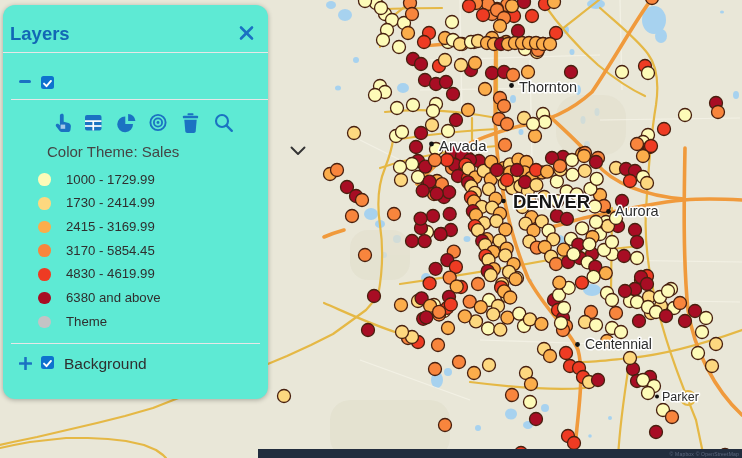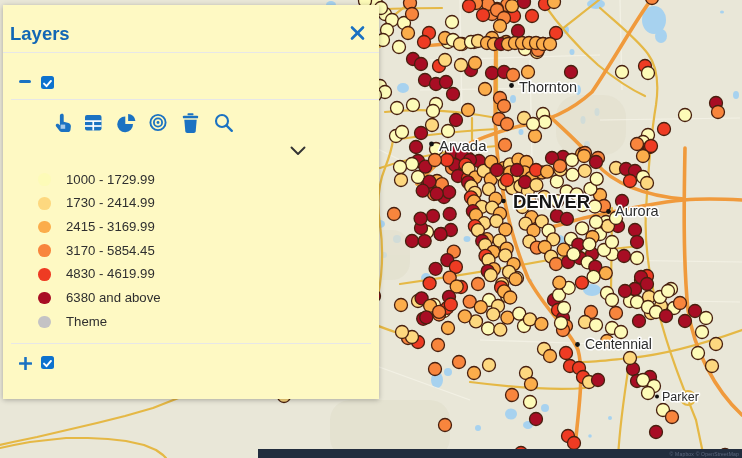--- a/index.html
+++ b/index.html
@@ -4,7 +4,7 @@
 *{margin:0;padding:0;box-sizing:border-box}
 html,body{width:742px;height:458px;overflow:hidden;font-family:"Liberation Sans",sans-serif}
 #map{position:absolute;left:0;top:0}
-#panel{position:absolute;left:3px;top:5px;width:376px;height:394px;background:#fef9c3;border-radius:0;
+#panel{position:absolute;left:3px;top:5px;width:265px;height:394px;background:#5eead4;border-radius:12px;
  box-shadow:0 1px 5px rgba(0,0,0,.28)}
 .hdr{position:relative;height:48px;border-bottom:1px solid #e7e7e7}
 .hdr h1{position:absolute;left:7px;top:28px;font-size:18.5px;line-height:19px;font-weight:bold;color:#1267b5;transform:translateY(-50%)}

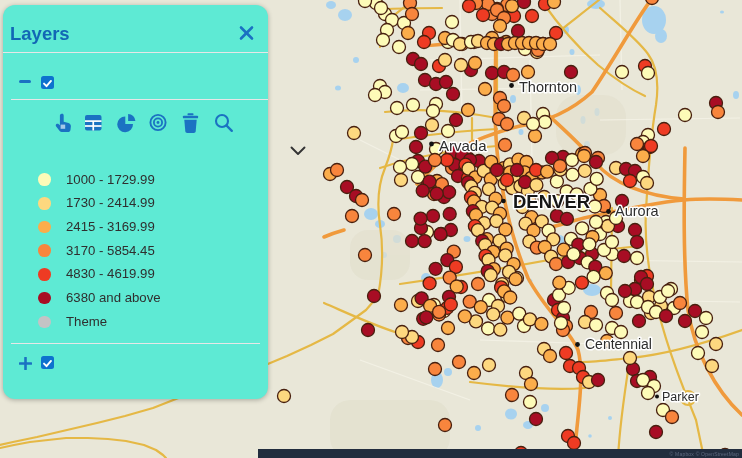--- a/index.html
+++ b/index.html
@@ -620,6 +620,7 @@
    </g>
   </svg>
  </div>
+ <div class="ct">Color Theme: Sales</div>
  <svg class="chev" width="16" height="10" viewBox="0 0 16 10">
       <path d="M1.5,1.5 L8,8 L14.5,1.5" stroke="#333" stroke-width="1.9" fill="none" stroke-linecap="round" stroke-linejoin="round"></path>
     </svg>

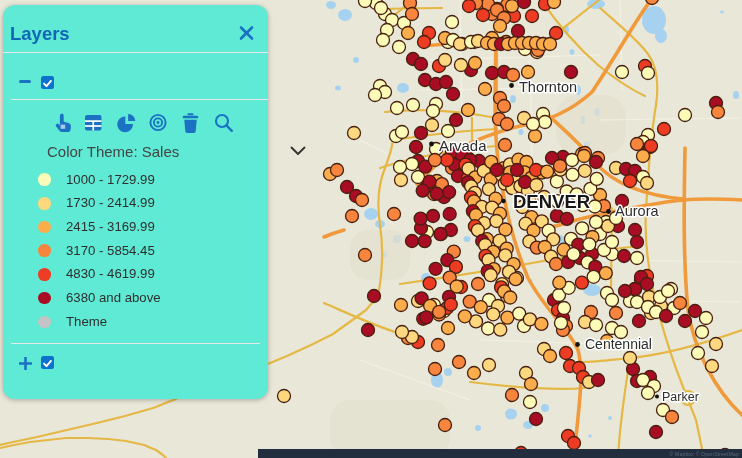--- a/index.html
+++ b/index.html
@@ -666,6 +666,7 @@
         <path d="M3,6.6 L5.5,9.2 L10,3.9" stroke="#fff" stroke-width="1.9" fill="none" stroke-linecap="round" stroke-linejoin="round"></path>
       </svg>
  </div>
+ <div class="lbl" style="left:61px;top:349.5px">Background</div>
 </div>
 <div id="attr">
     <span>© Mapbox © OpenStreetMap</span>

